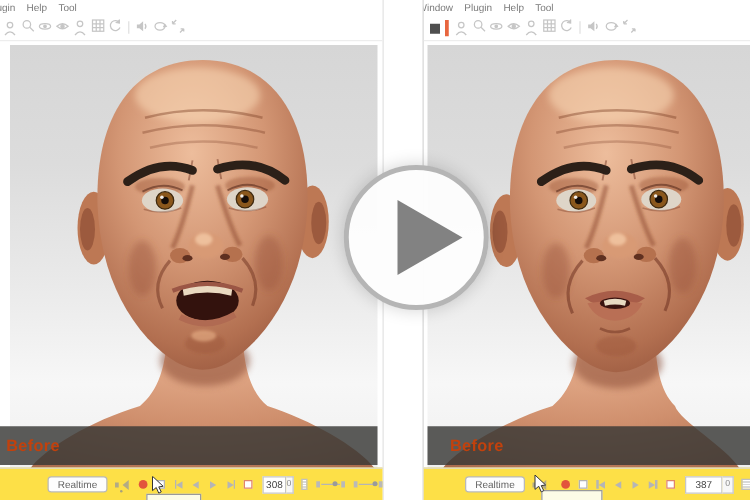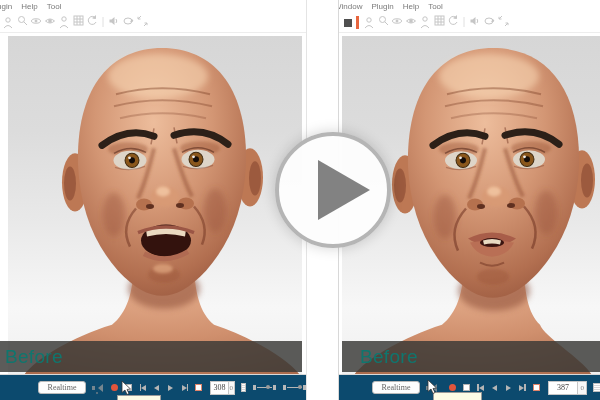--- a/index.html
+++ b/index.html
@@ -29,7 +29,7 @@
 
   
   .label-bar{position:absolute;top:341px;height:31px;background:var(--overlay-bar,rgba(56,56,54,.82));
-    display:flex;align-items:center;color:#0f766e;font-weight:normal;font-size:19px;letter-spacing:.3px;z-index:8;}
+    display:flex;align-items:center;color:#c2410c;font-weight:bold;font-size:13px;letter-spacing:.3px;z-index:8;}
   #panel-left .label-bar{left:0;right:4px;padding-left:5px;}
   #panel-right .label-bar{left:3px;right:0;padding-left:18px;}
 

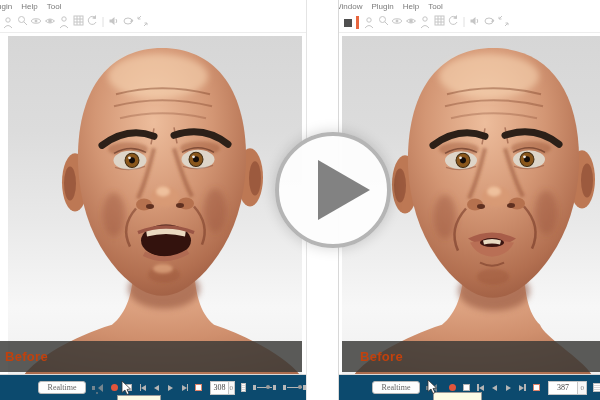--- a/index.html
+++ b/index.html
@@ -34,8 +34,8 @@
   #panel-right .label-bar{left:3px;right:0;padding-left:18px;}
 
   
-  .bottombar{position:absolute;bottom:0;left:0;right:0;height:25px;background:#0c4a6e;
-    border-top:1px solid #dadada;display:flex;align-items:center;font-size:8px;color:#555;z-index:9;font-family:Liberation Serif, serif;}
+  .bottombar{position:absolute;bottom:0;left:0;right:0;height:25px;background:#fde047;
+    border-top:1px solid #dadada;display:flex;align-items:center;font-size:8px;color:#555;z-index:9;}
   #panel-left .bottombar{padding-left:38px;}
   #panel-right .bottombar{padding-left:33px;}
   .rt-btn{height:13px;min-width:48px;border:1px solid #b9b9b9;border-radius:3px;background:#fdfdfd;

